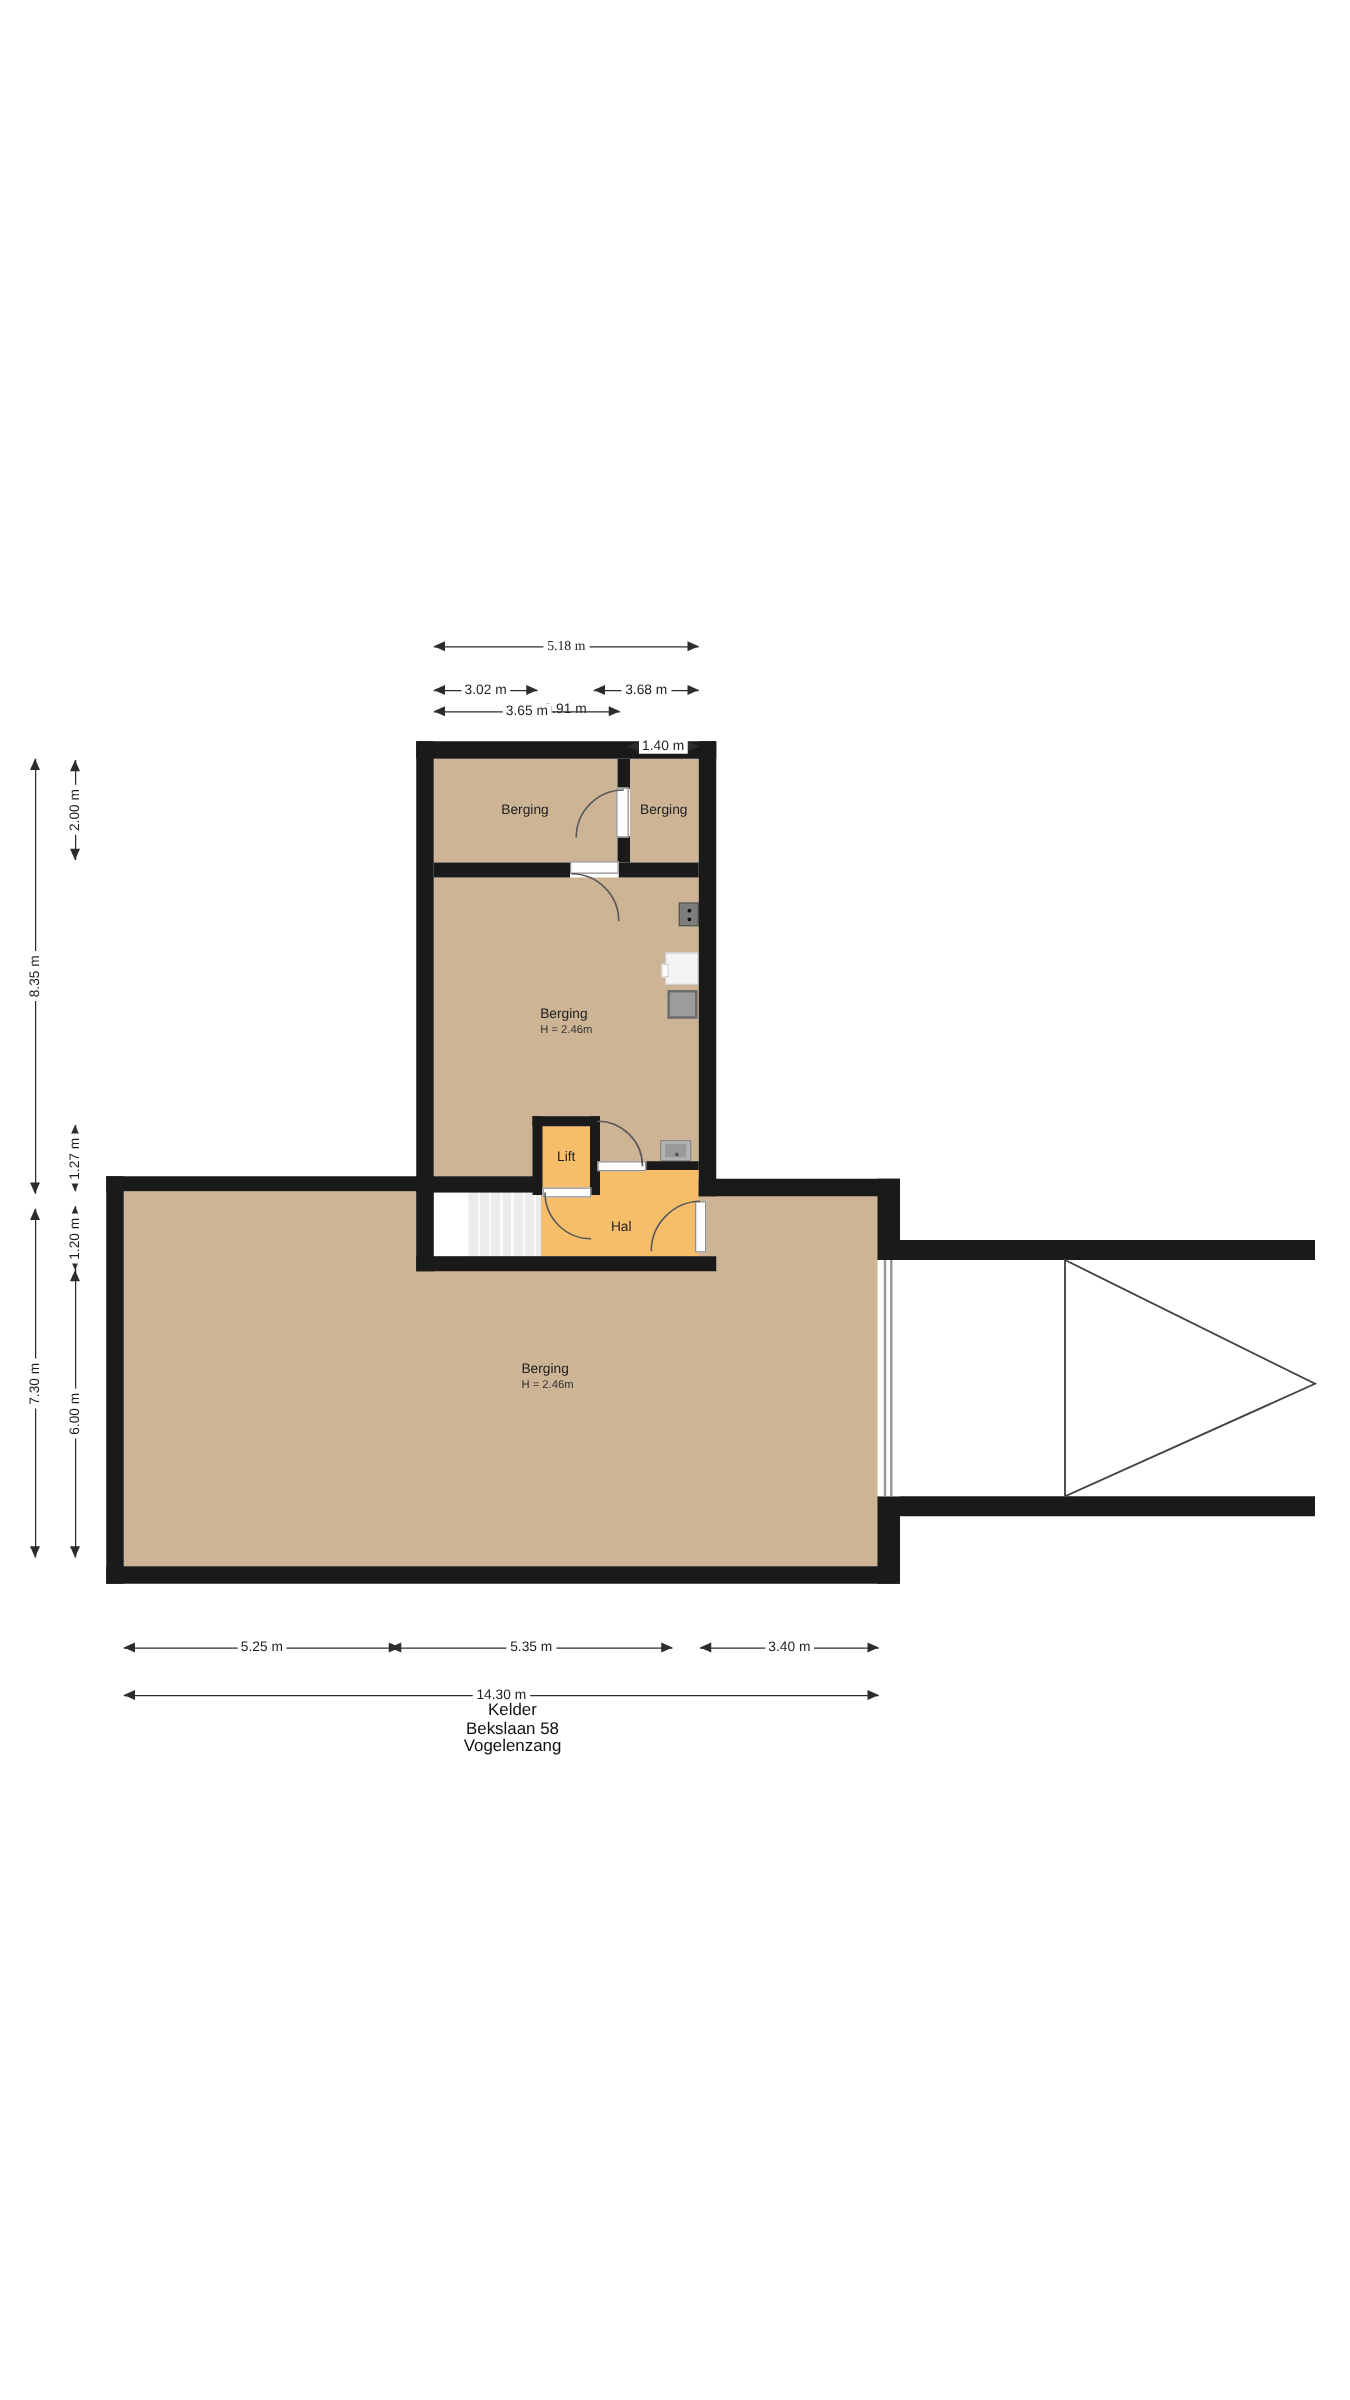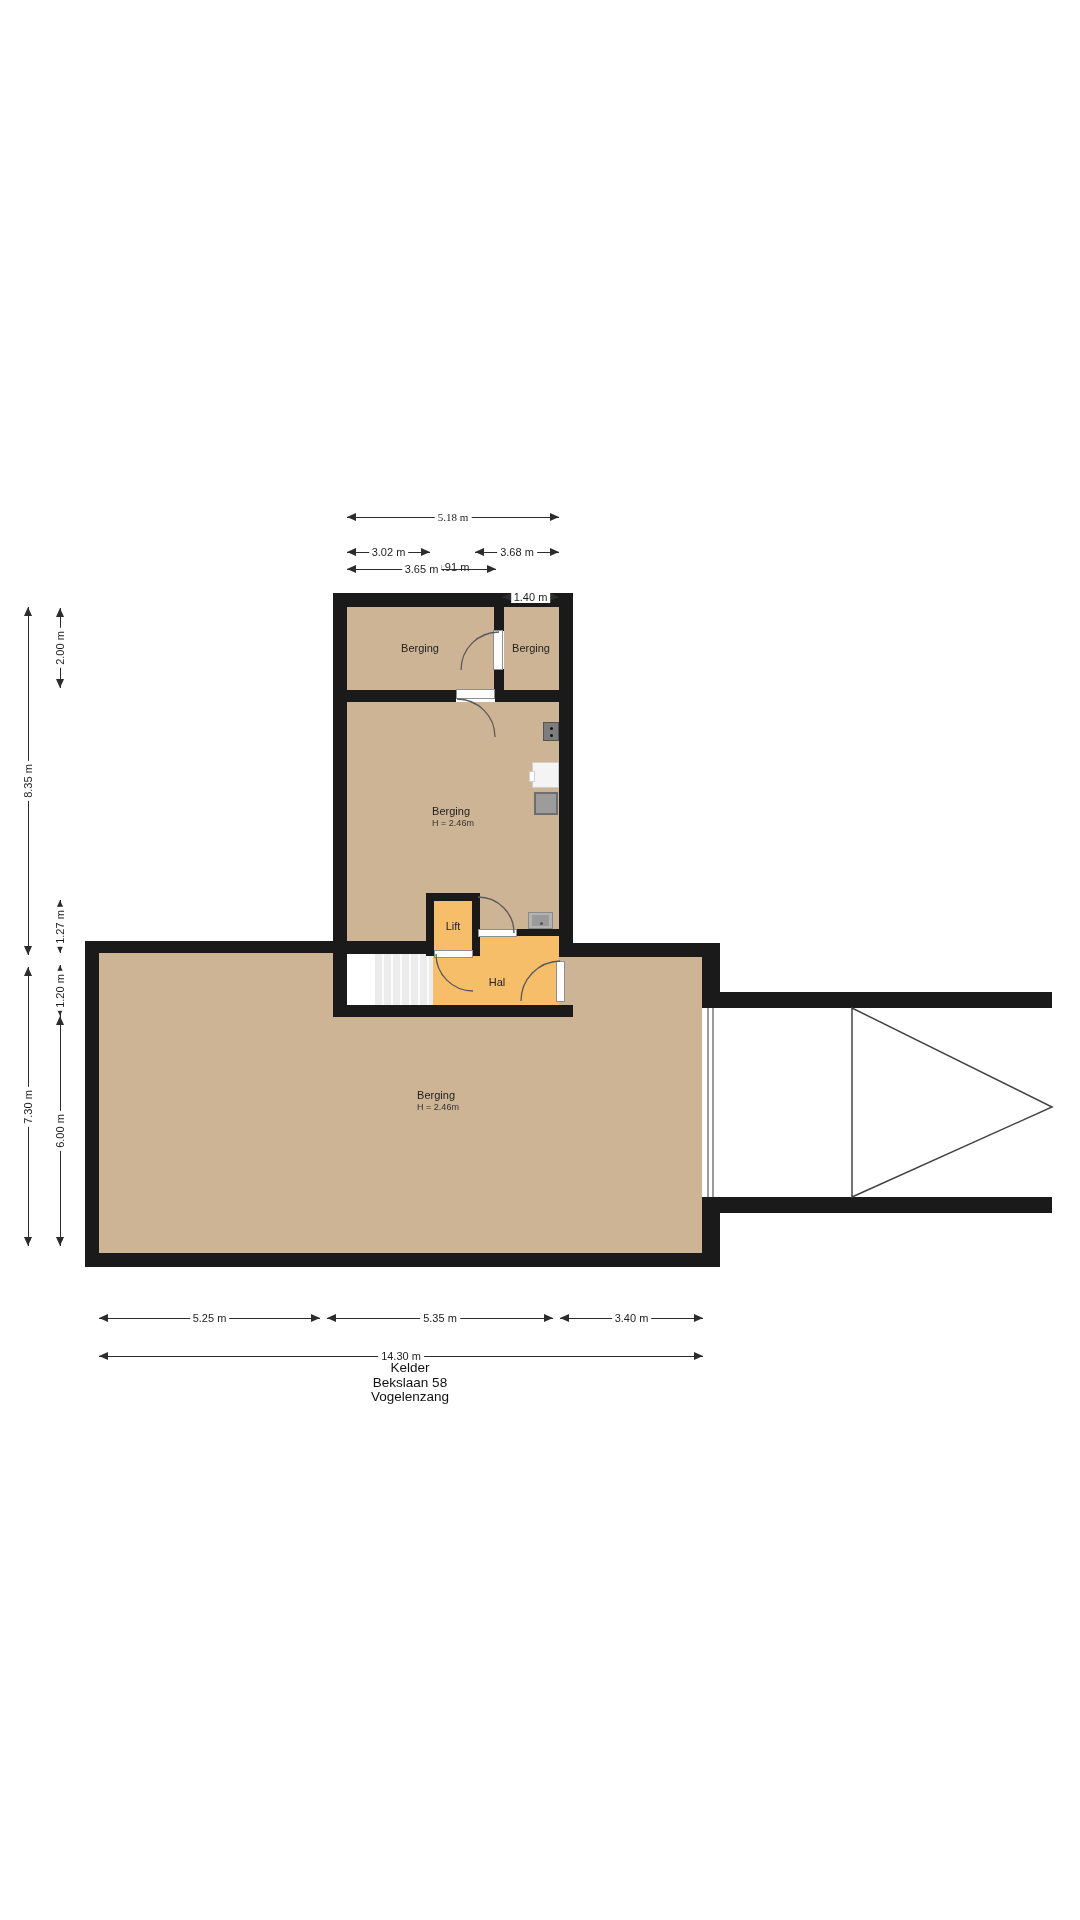--- a/index.html
+++ b/index.html
@@ -208,7 +208,7 @@
       <span class="arr r"></span>
     <span class="dlabel">5.25 m</span>
   </div>
-  <div class="dim h" style="left:327px;top:1313px;width:226px;">
+  <div class="dim h" style="left:312px;top:1313px;width:226px;">
     <span class="dline"></span>
       <span class="arr l"></span>
       <span class="arr r"></span>

